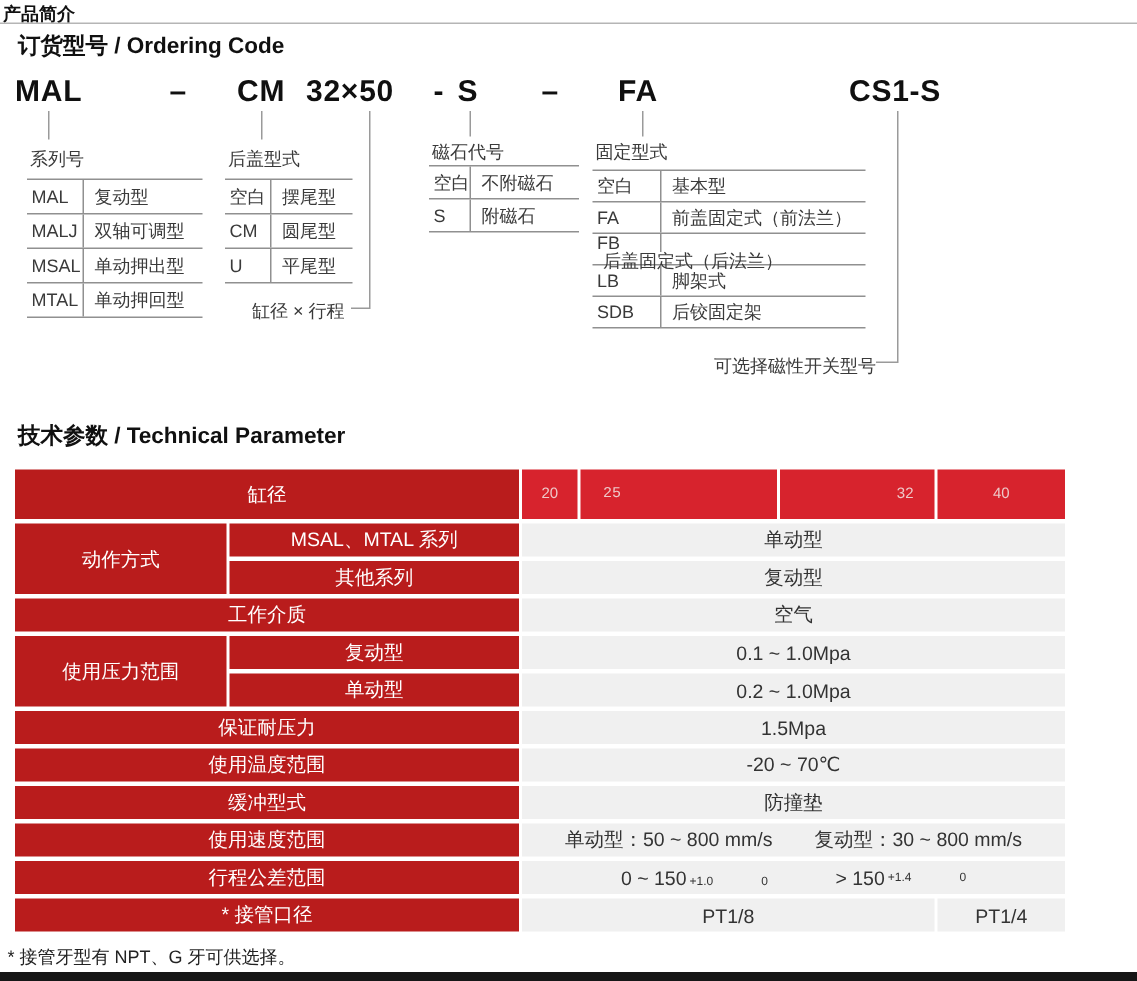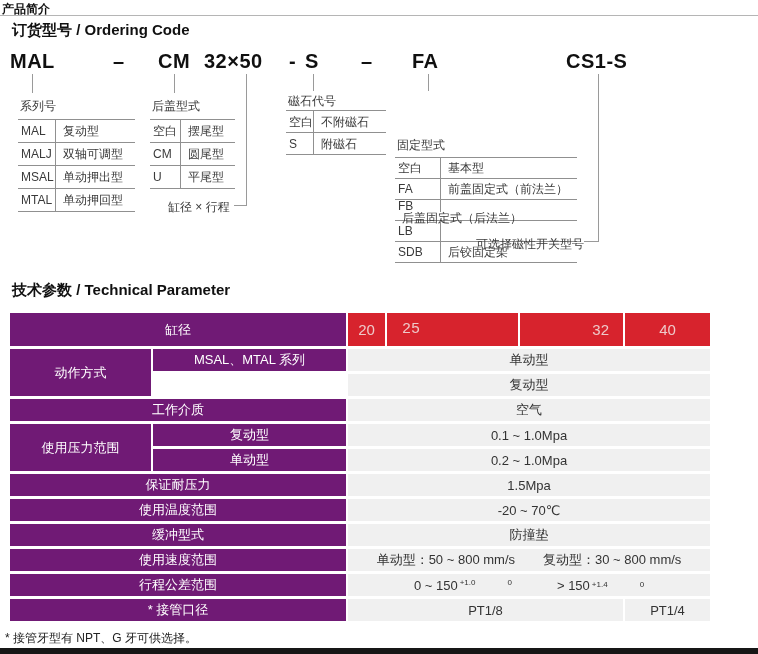--- a/index.html
+++ b/index.html
@@ -126,7 +126,7 @@
 </div>
 
 <div class="otab" style="left:395px;top:95px;width:182px;">
-  <div class="t" style="margin-bottom:6px;margin-top:44px;">固定型式</div>
+  <div class="t" style="margin-bottom:6px;">固定型式</div>
   <div class="rws">
     <div class="rw" style="height:20px;">
       <div class="cc" style="width:46px;">空白</div>

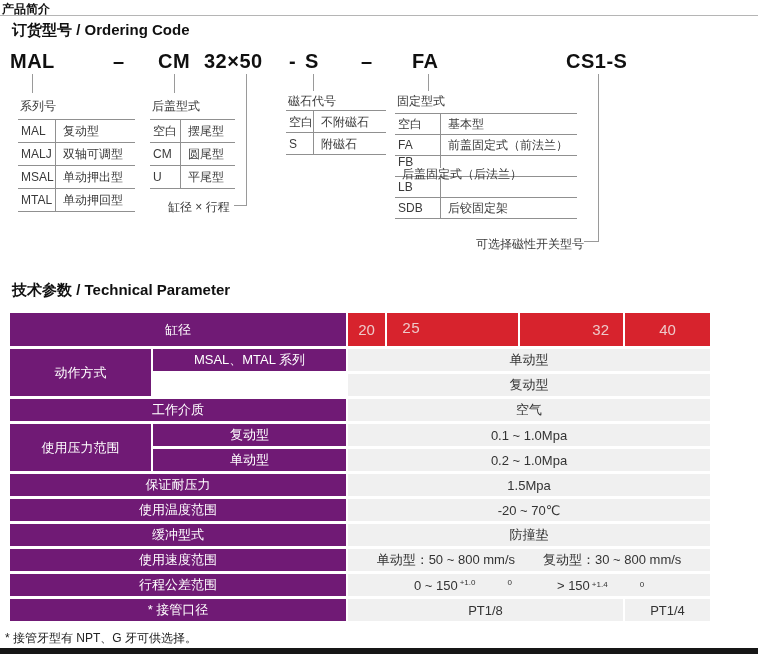--- a/index.html
+++ b/index.html
@@ -142,6 +142,7 @@
     </div>
     <div class="rw" style="height:20px;">
       <div class="cc" style="width:46px;">LB</div>
+      <div class="dc">脚架式</div>
     </div>
     <div class="rw" style="height:20px;">
       <div class="cc" style="width:46px;">SDB</div>

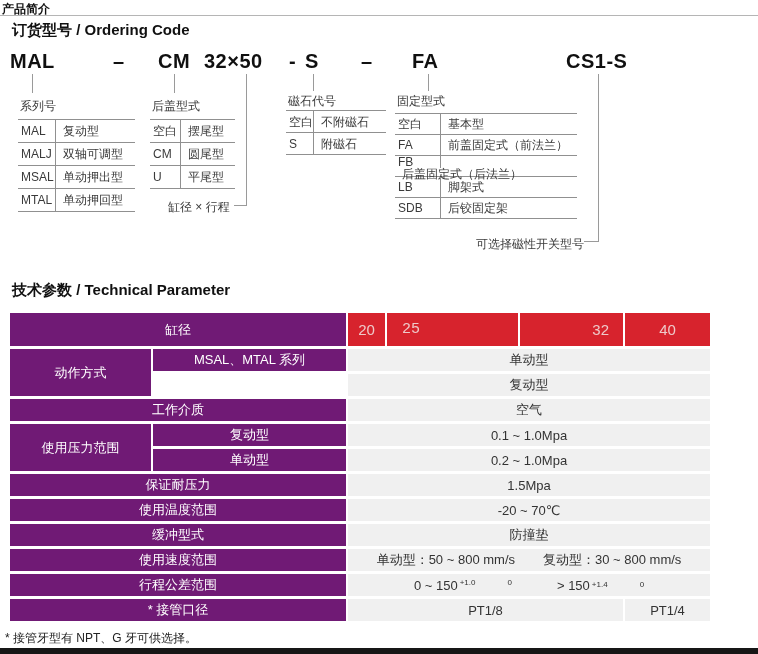--- a/index.html
+++ b/index.html
@@ -35,7 +35,7 @@
     grid-template-rows:33px repeat(11,22px);
     gap:3px 2px;position:absolute;
   }
-  .gc{background:#701a75;color:#ffffff;display:flex;align-items:center;justify-content:center;font-size:13px;box-sizing:border-box;}
+  .gc{background:#b91c1c;color:#ffffff;display:flex;align-items:center;justify-content:center;font-size:13px;box-sizing:border-box;}
   .rc{background:#d7232d;color:#eec9c9;display:flex;align-items:center;justify-content:center;font-size:15px;box-sizing:border-box;}
   .vc{background:#f0f0f0;color:#333333;display:flex;align-items:center;justify-content:center;font-size:13px;box-sizing:border-box;}
   .tolst{display:inline-flex;font-size:8px;line-height:1.15;margin-left:2px;text-align:left;gap:32px;}

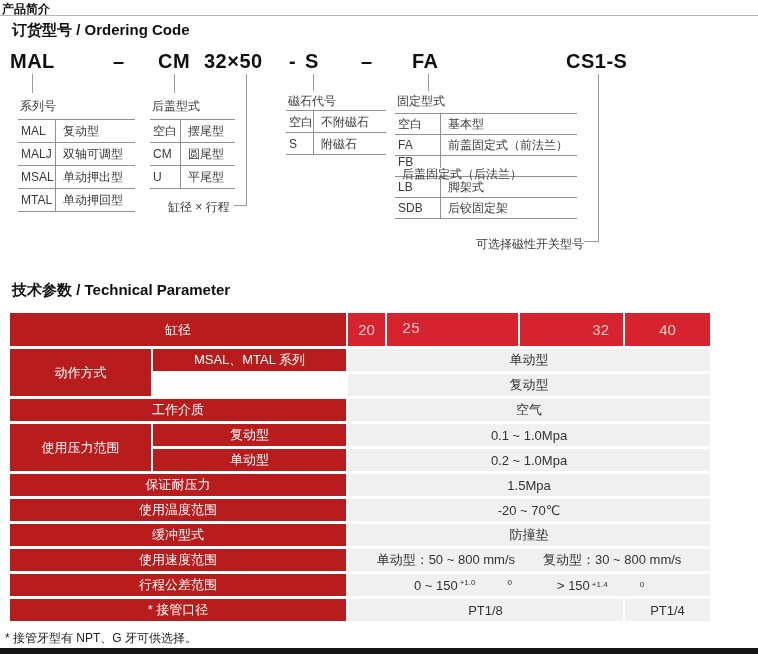--- a/index.html
+++ b/index.html
@@ -36,7 +36,7 @@
     gap:3px 2px;position:absolute;
   }
   .gc{background:#b91c1c;color:#ffffff;display:flex;align-items:center;justify-content:center;font-size:13px;box-sizing:border-box;}
-  .rc{background:#d7232d;color:#eec9c9;display:flex;align-items:center;justify-content:center;font-size:15px;box-sizing:border-box;}
+  .rc{background:#d7232d;color:#eec9c9;display:flex;align-items:center;justify-content:center;font-size:10px;box-sizing:border-box;}
   .vc{background:#f0f0f0;color:#333333;display:flex;align-items:center;justify-content:center;font-size:13px;box-sizing:border-box;}
   .tolst{display:inline-flex;font-size:8px;line-height:1.15;margin-left:2px;text-align:left;gap:32px;}
   .footnote{left:5px;top:630px;font-size:12px;color:#222;}

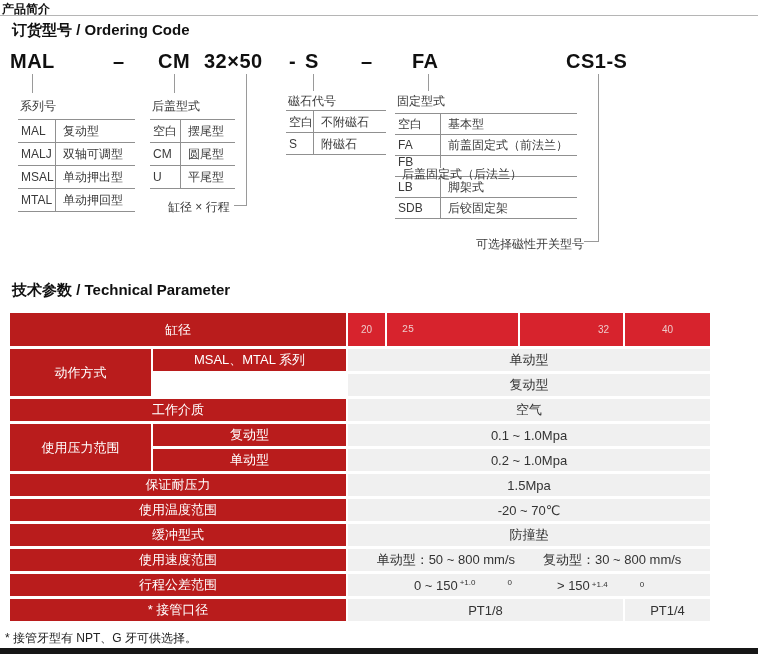--- a/index.html
+++ b/index.html
@@ -166,6 +166,7 @@
   <div class="gc" style="grid-area:2/1/4/2;">动作方式</div>
   <div class="gc" style="grid-area:2/2/3/3;">MSAL、MTAL 系列</div>
   <div class="vc" style="grid-area:2/3/3/7;">单动型</div>
+  <div class="gc" style="grid-area:3/2/4/3;">其他系列</div>
   <div class="vc" style="grid-area:3/3/4/7;">复动型</div>
 
   <div class="gc" style="grid-area:4/1/5/3;font-family:Liberation Mono, monospace;">工作介质</div>

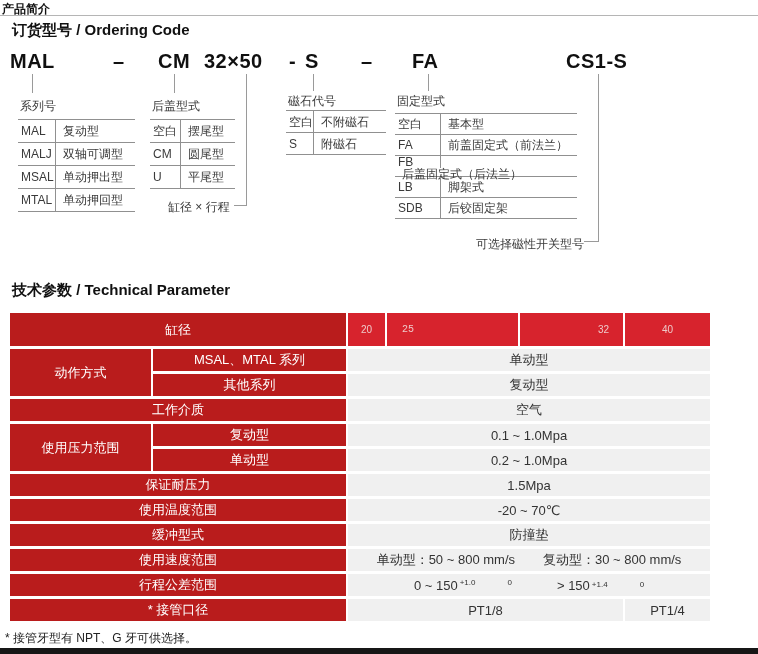--- a/index.html
+++ b/index.html
@@ -195,7 +195,7 @@
 
   <div class="gc" style="grid-area:11/1/12/3;">行程公差范围</div>
   <div class="vc" style="grid-area:11/3/12/7;gap:45px;">
-    <span style="display:inline-flex;align-items:flex-start;">
+    <span style="display:inline-flex;align-items:flex-end;">
       <span>0 ~ 150</span>
       <span class="tolst">
         <span>+1.0</span>

